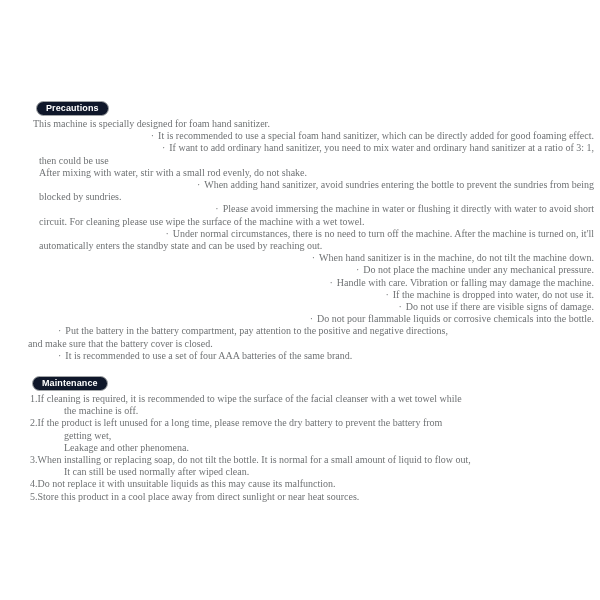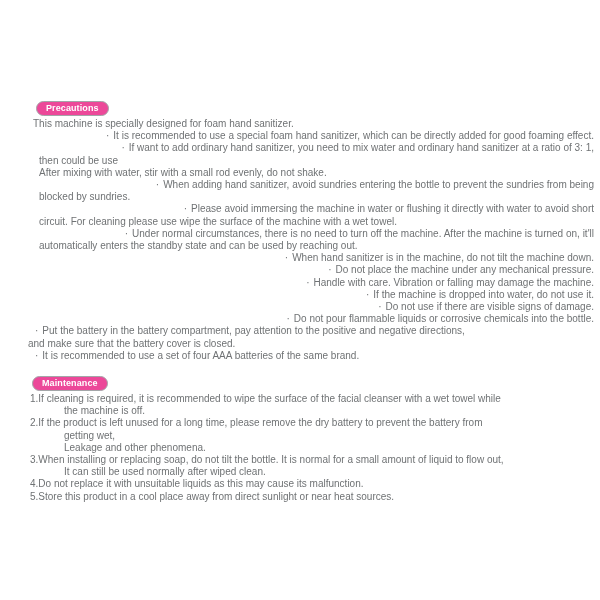--- a/index.html
+++ b/index.html
@@ -22,7 +22,7 @@
   section { display: block; }
   .badge {
     display: inline-block;
-    background: #ec4899;
+    background: #0f172a;
     border: 1px solid #a3a6a8;
     color: #ffffff;
     font-weight: bold;

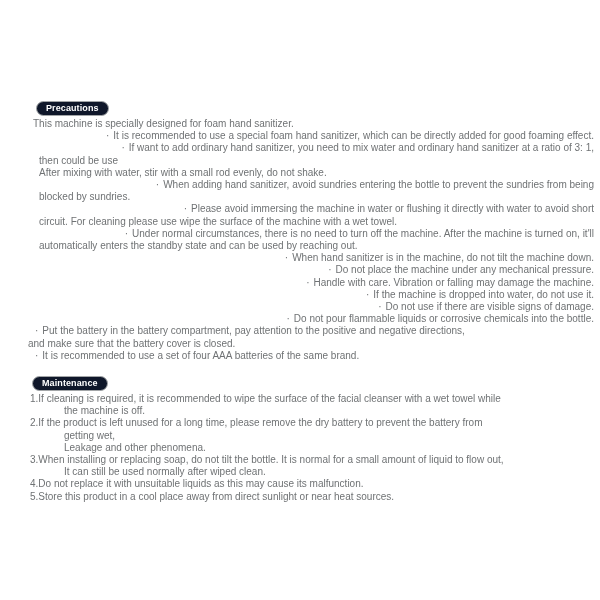--- a/index.html
+++ b/index.html
@@ -38,6 +38,7 @@
   .line {
     line-height: 12.2px;
     white-space: nowrap;
+    font-family: Liberation Serif, serif;
   }
   .dot {
     display: inline-block;

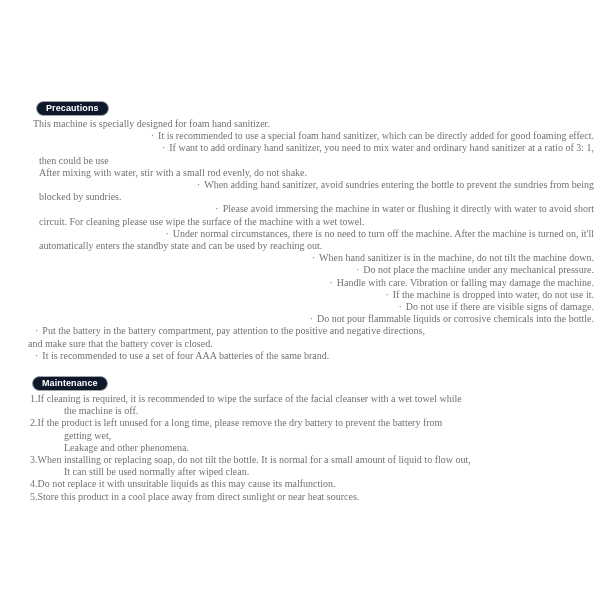--- a/index.html
+++ b/index.html
@@ -46,7 +46,7 @@
   }
   .para    { padding-left: 5px; }
   .bullet  { padding-left: 3px; text-align: right; }
-  .bullet2 { padding-left: 7px; }
+  .bullet2 { padding-left: 7px; margin-left: 23px; }
   .cont    { padding-left: 11px; }
   .flush   { padding-left: 0; }
   .num     { padding-left: 2px; }

